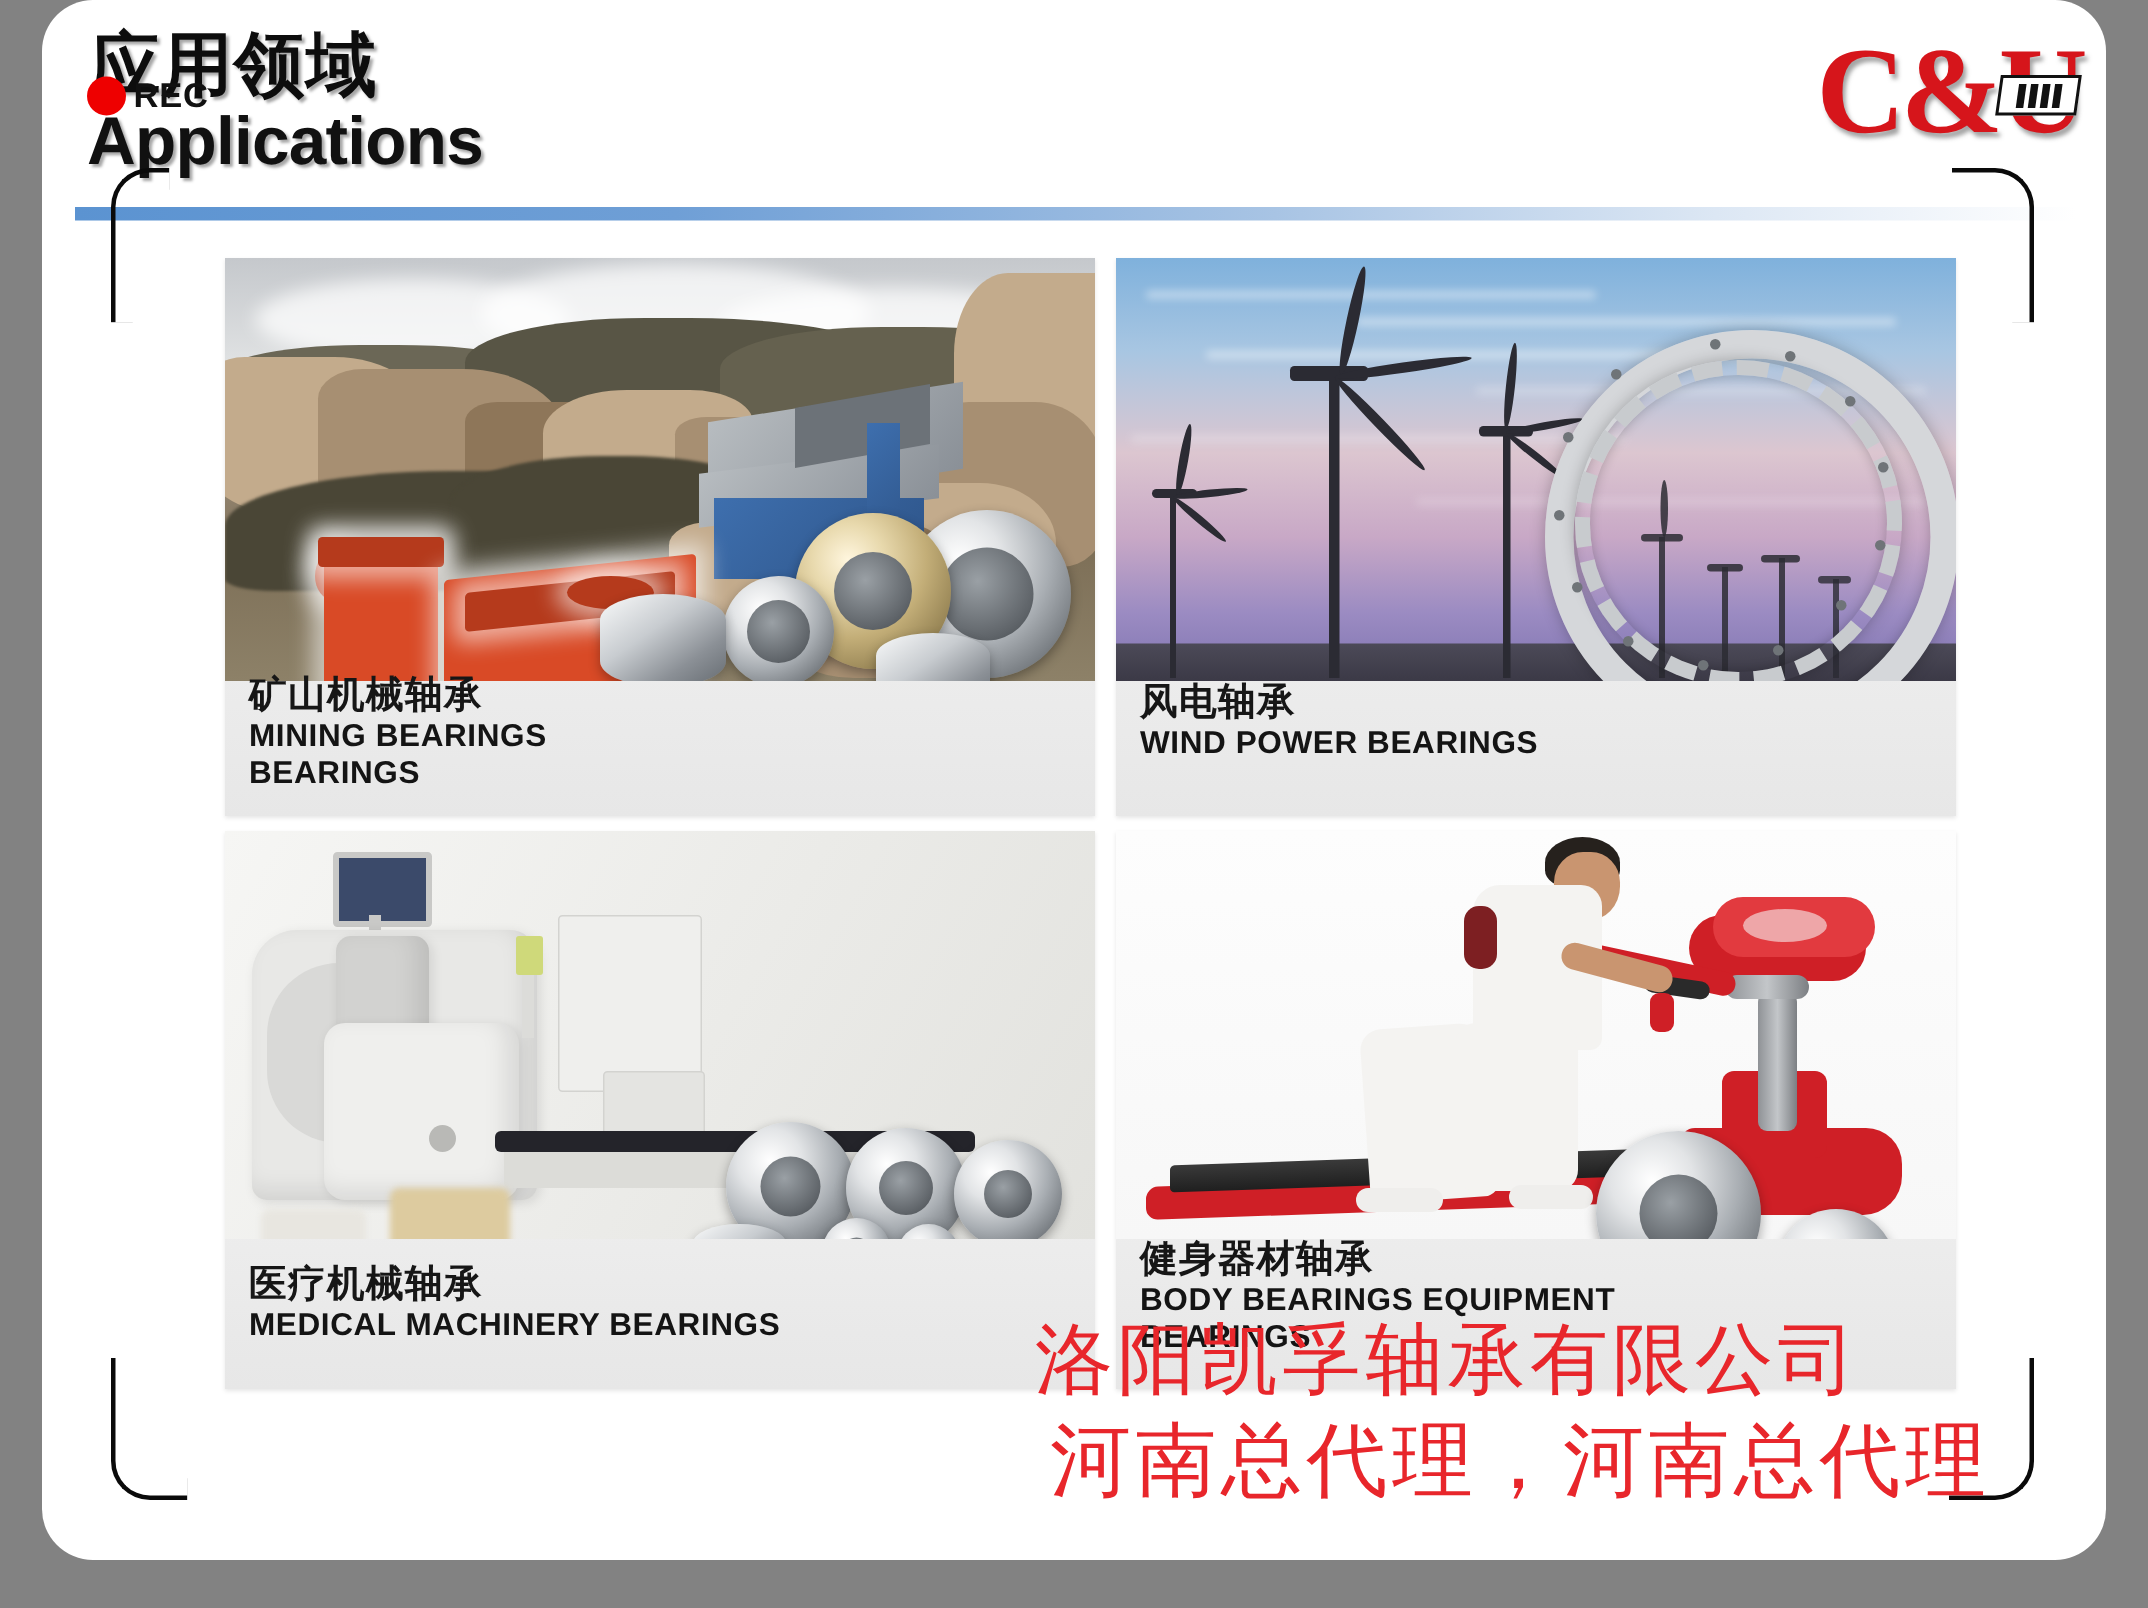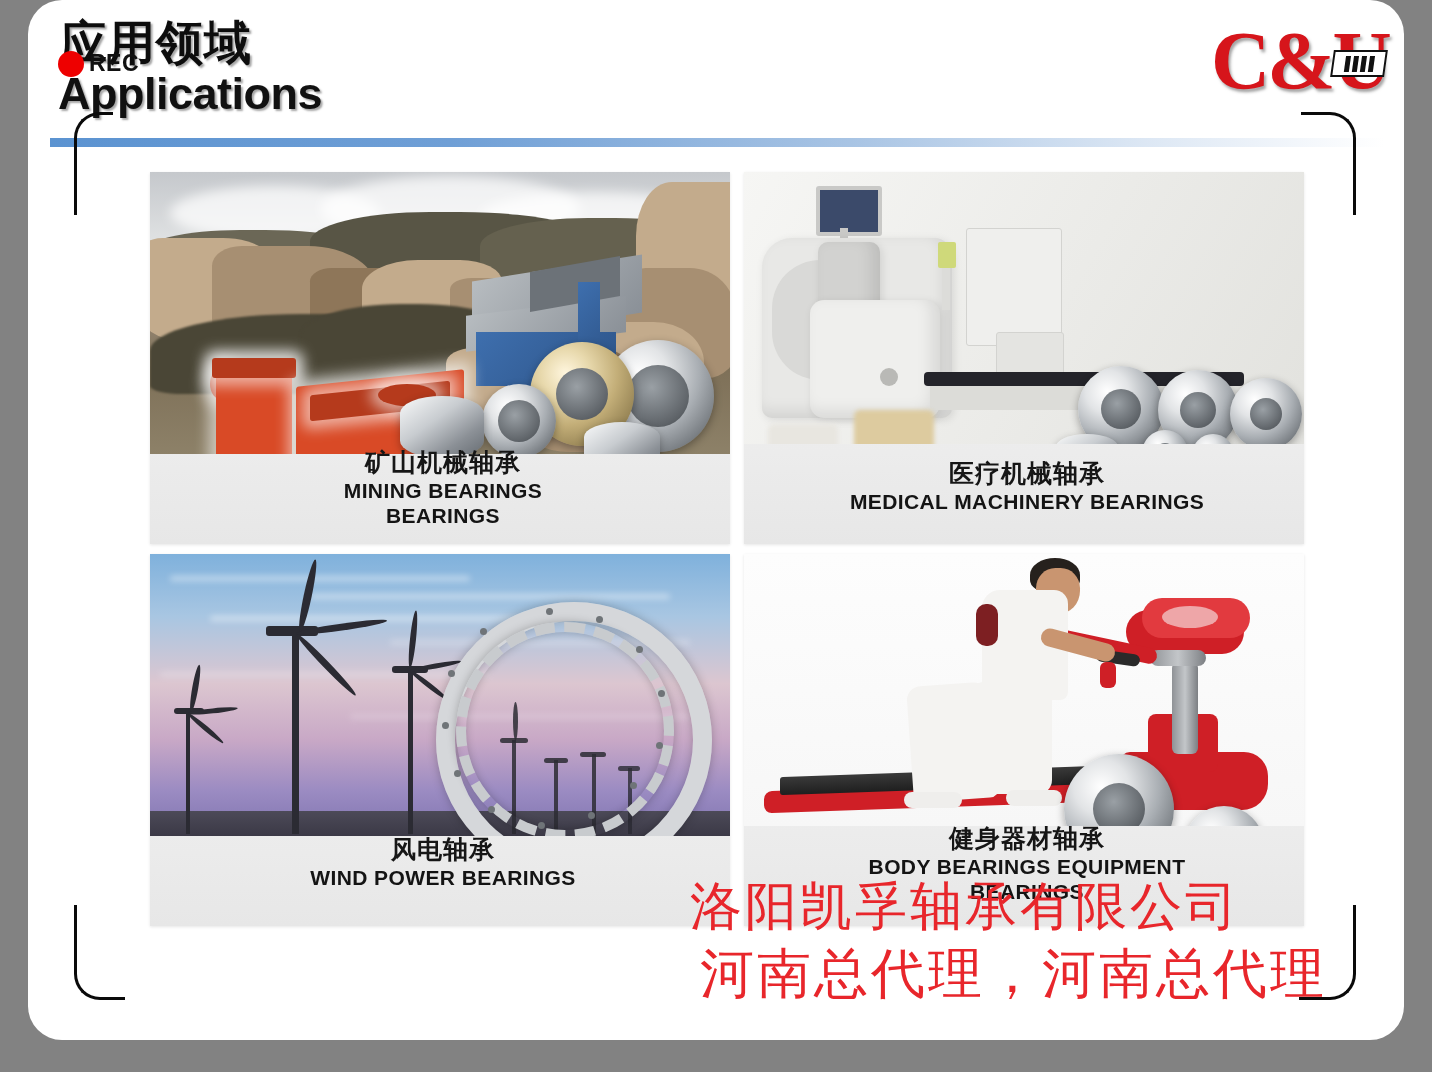--- a/index.html
+++ b/index.html
@@ -121,7 +121,6 @@
     background:linear-gradient(to bottom,#f4f4f4 0%,#ededed 70%,#e7e7e7 100%);
     overflow:hidden;
     box-shadow:0 1px 3px rgba(0,0,0,.10);
-    text-align:center;
   }
   .card .photo{
     position:absolute;left:0;top:0;width:100%;height:282px;

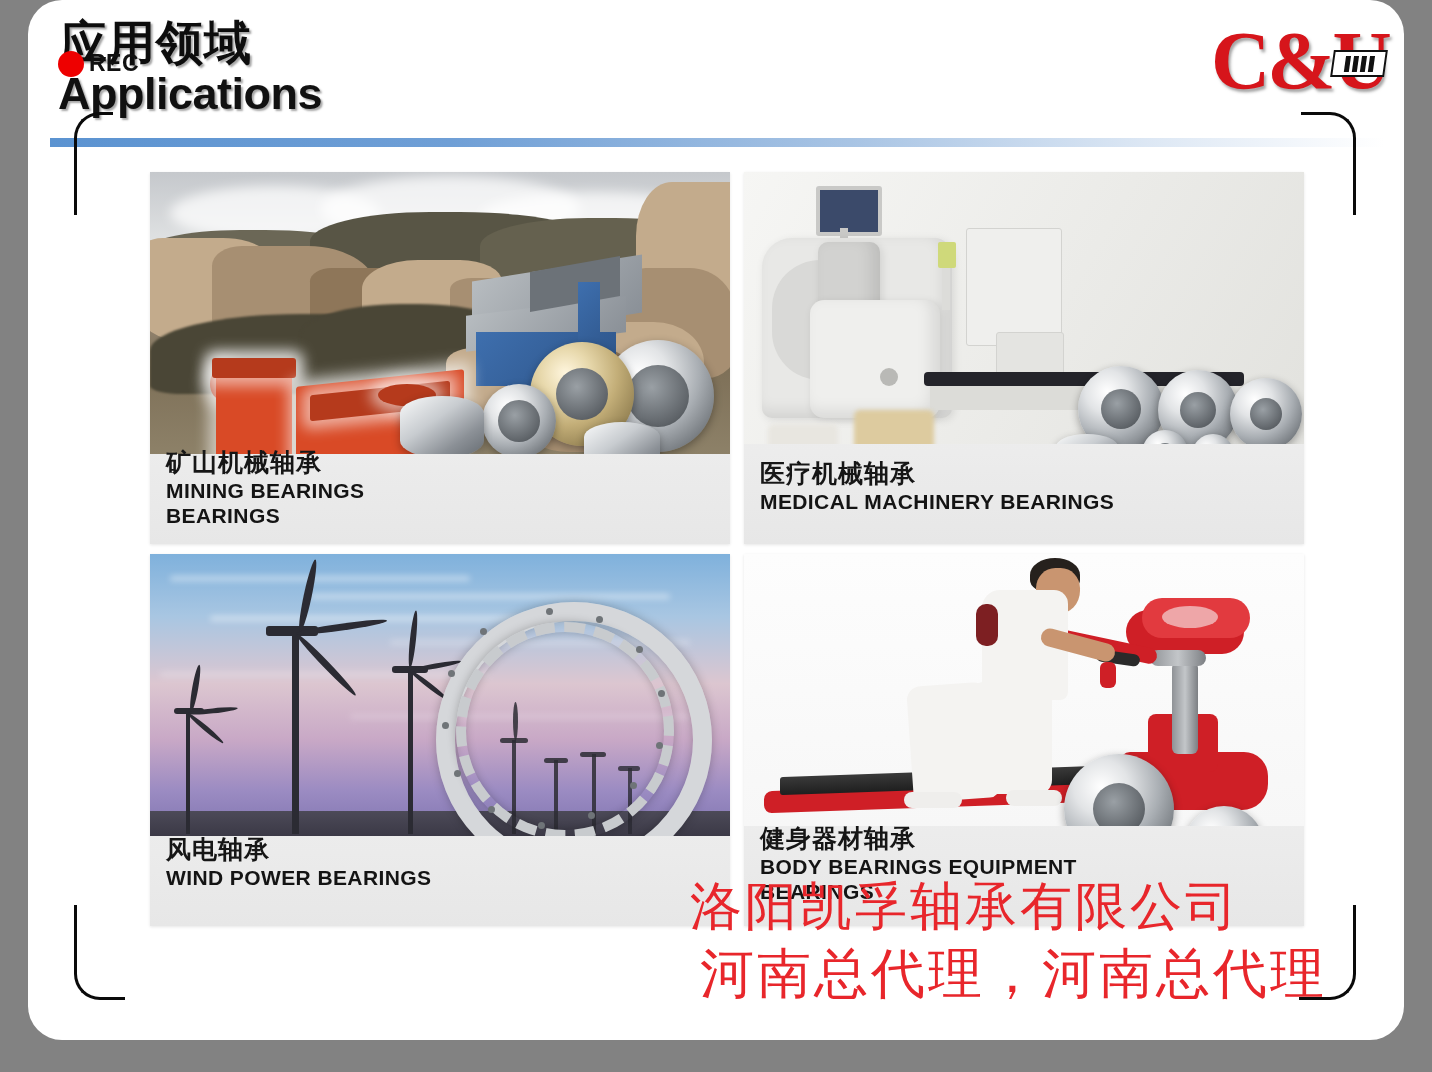--- a/index.html
+++ b/index.html
@@ -325,54 +325,6 @@
       </div>
     </div>
 
-    <div class="card medical">
-      <div class="photo">
-        <div class="sc-med">
-          <div class="wall"></div>
-
-          <div class="mon" style="left:72px;top:14px;width:58px;height:42px;"></div>
-          <div style="position:absolute;left:96px;top:56px;width:8px;height:16px;background:#c9c9c7;"></div>
-
-          <div class="scanner" style="left:18px;top:66px;width:190px;height:180px;border-radius:30px 18px 10px 10px;"></div>
-          <div class="bore" style="left:28px;top:88px;width:96px;height:120px;border-radius:48px;background:#d9d9d7;"></div>
-          <div class="scanner" style="left:74px;top:70px;width:62px;height:86px;background:#d2d2d0;border-radius:10px;"></div>
-          <div class="scanner" style="left:66px;top:128px;width:130px;height:118px;border-radius:14px;background:#efefed;"></div>
-          <div style="position:absolute;left:136px;top:196px;width:18px;height:18px;border-radius:50%;background:#b9b9b6;"></div>
-
-          <div class="vent" style="left:222px;top:56px;width:94px;height:116px;"></div>
-          <div class="vent" style="left:252px;top:160px;width:66px;height:44px;background:#e4e4e1;"></div>
-          <div style="position:absolute;left:194px;top:70px;width:18px;height:26px;background:#cfd97a;border-radius:2px;"></div>
-          <div style="position:absolute;left:198px;top:96px;width:8px;height:42px;background:#dcdcd9;"></div>
-
-          <div class="bed" style="left:186px;top:208px;width:300px;height:30px;"></div>
-          <div class="bed" style="left:180px;top:200px;width:320px;height:14px;background:#24242a;"></div>
-          <div class="tan" style="left:110px;top:238px;width:80px;height:44px;"></div>
-          <div class="tan" style="left:24px;top:252px;width:70px;height:30px;background:#e8e6e0;"></div>
-
-          <div class="bearing" style="left:334px;top:194px;width:86px;height:86px;">
-            <div class="hole" style="width:40px;height:40px;"></div>
-          </div>
-          <div class="bearing" style="left:414px;top:198px;width:80px;height:80px;">
-            <div class="hole" style="width:36px;height:36px;"></div>
-          </div>
-          <div class="bearing" style="left:486px;top:206px;width:72px;height:72px;">
-            <div class="hole" style="width:32px;height:32px;"></div>
-          </div>
-          <div class="bearing" style="left:398px;top:258px;width:46px;height:46px;">
-            <div class="hole" style="width:20px;height:20px;"></div>
-          </div>
-          <div class="bearing" style="left:448px;top:262px;width:42px;height:42px;">
-            
-          </div>
-          <div class="taper" style="left:312px;top:262px;width:62px;height:46px;"></div>
-        </div>
-      </div>
-      <div class="caption">
-        <div class="cap-zh">医疗机械轴承</div>
-        <div class="cap-en">MEDICAL MACHINERY BEARINGS</div>
-      </div>
-    </div>
-
     <div class="card wind">
       <div class="photo">
         <div class="sc-wind">
@@ -435,6 +387,54 @@
       </div>
     </div>
 
+    <div class="card medical">
+      <div class="photo">
+        <div class="sc-med">
+          <div class="wall"></div>
+
+          <div class="mon" style="left:72px;top:14px;width:58px;height:42px;"></div>
+          <div style="position:absolute;left:96px;top:56px;width:8px;height:16px;background:#c9c9c7;"></div>
+
+          <div class="scanner" style="left:18px;top:66px;width:190px;height:180px;border-radius:30px 18px 10px 10px;"></div>
+          <div class="bore" style="left:28px;top:88px;width:96px;height:120px;border-radius:48px;background:#d9d9d7;"></div>
+          <div class="scanner" style="left:74px;top:70px;width:62px;height:86px;background:#d2d2d0;border-radius:10px;"></div>
+          <div class="scanner" style="left:66px;top:128px;width:130px;height:118px;border-radius:14px;background:#efefed;"></div>
+          <div style="position:absolute;left:136px;top:196px;width:18px;height:18px;border-radius:50%;background:#b9b9b6;"></div>
+
+          <div class="vent" style="left:222px;top:56px;width:94px;height:116px;"></div>
+          <div class="vent" style="left:252px;top:160px;width:66px;height:44px;background:#e4e4e1;"></div>
+          <div style="position:absolute;left:194px;top:70px;width:18px;height:26px;background:#cfd97a;border-radius:2px;"></div>
+          <div style="position:absolute;left:198px;top:96px;width:8px;height:42px;background:#dcdcd9;"></div>
+
+          <div class="bed" style="left:186px;top:208px;width:300px;height:30px;"></div>
+          <div class="bed" style="left:180px;top:200px;width:320px;height:14px;background:#24242a;"></div>
+          <div class="tan" style="left:110px;top:238px;width:80px;height:44px;"></div>
+          <div class="tan" style="left:24px;top:252px;width:70px;height:30px;background:#e8e6e0;"></div>
+
+          <div class="bearing" style="left:334px;top:194px;width:86px;height:86px;">
+            <div class="hole" style="width:40px;height:40px;"></div>
+          </div>
+          <div class="bearing" style="left:414px;top:198px;width:80px;height:80px;">
+            <div class="hole" style="width:36px;height:36px;"></div>
+          </div>
+          <div class="bearing" style="left:486px;top:206px;width:72px;height:72px;">
+            <div class="hole" style="width:32px;height:32px;"></div>
+          </div>
+          <div class="bearing" style="left:398px;top:258px;width:46px;height:46px;">
+            <div class="hole" style="width:20px;height:20px;"></div>
+          </div>
+          <div class="bearing" style="left:448px;top:262px;width:42px;height:42px;">
+            
+          </div>
+          <div class="taper" style="left:312px;top:262px;width:62px;height:46px;"></div>
+        </div>
+      </div>
+      <div class="caption">
+        <div class="cap-zh">医疗机械轴承</div>
+        <div class="cap-en">MEDICAL MACHINERY BEARINGS</div>
+      </div>
+    </div>
+
     <div class="card fitness">
       <div class="photo">
         <div class="sc-fit">

